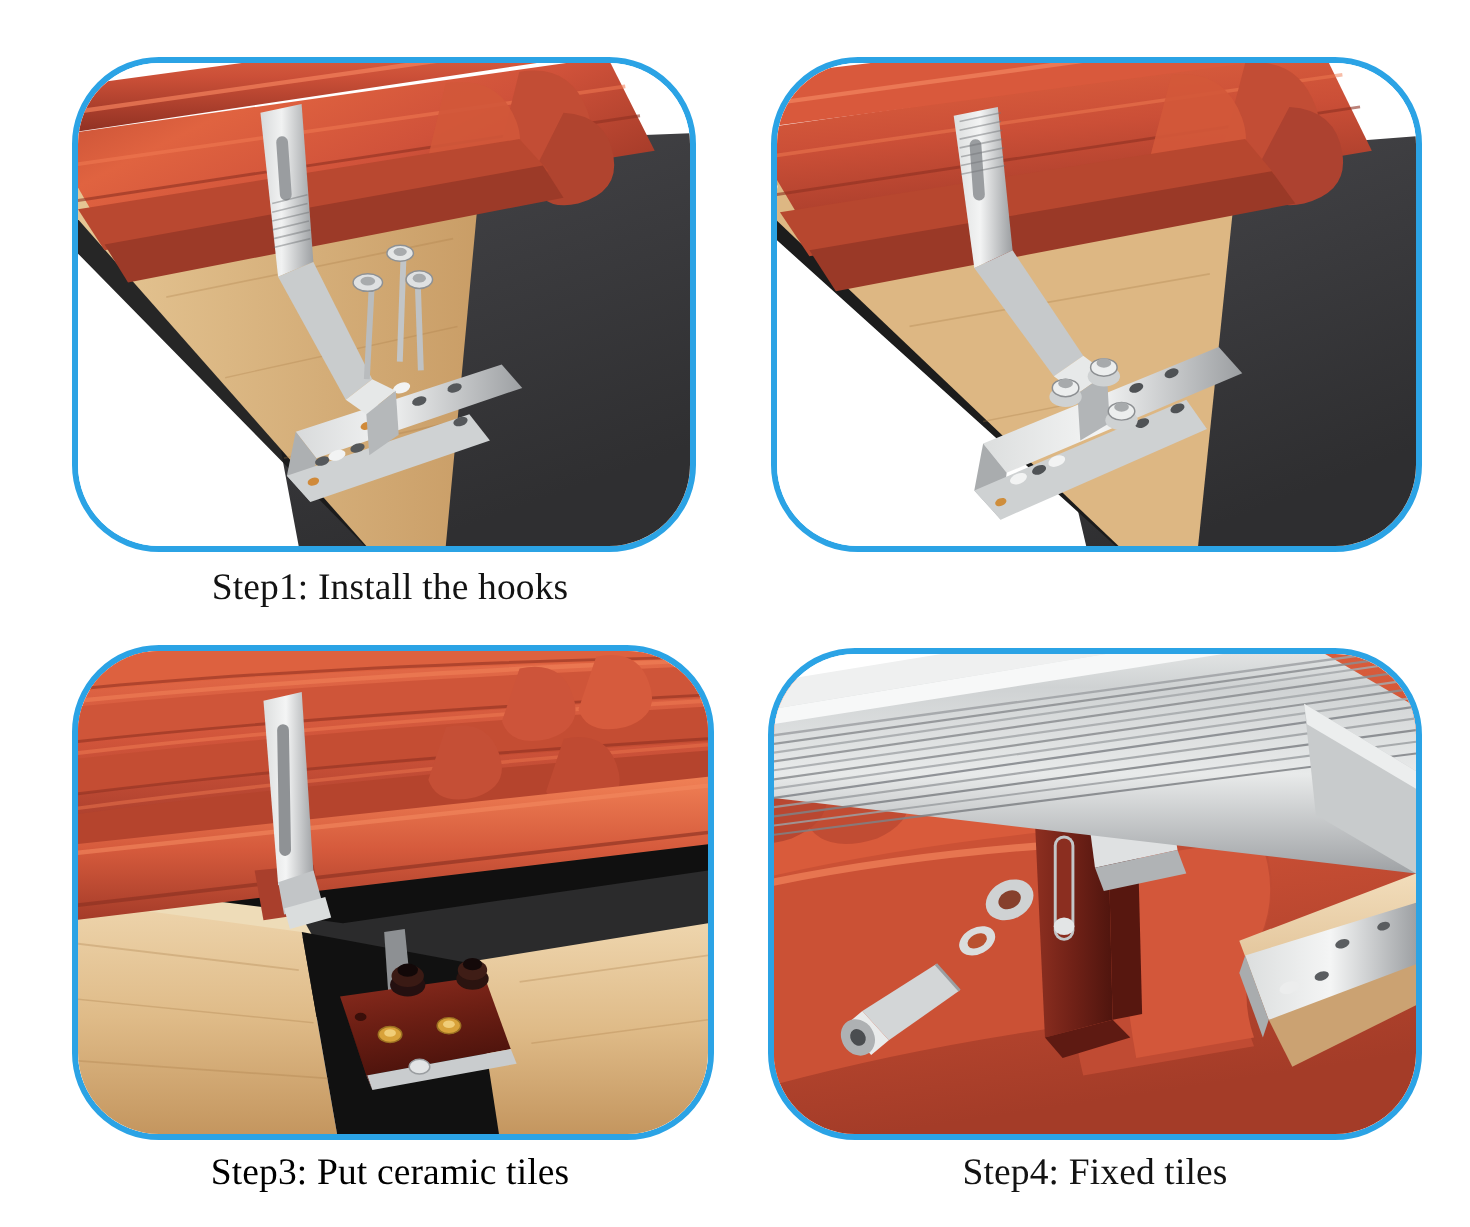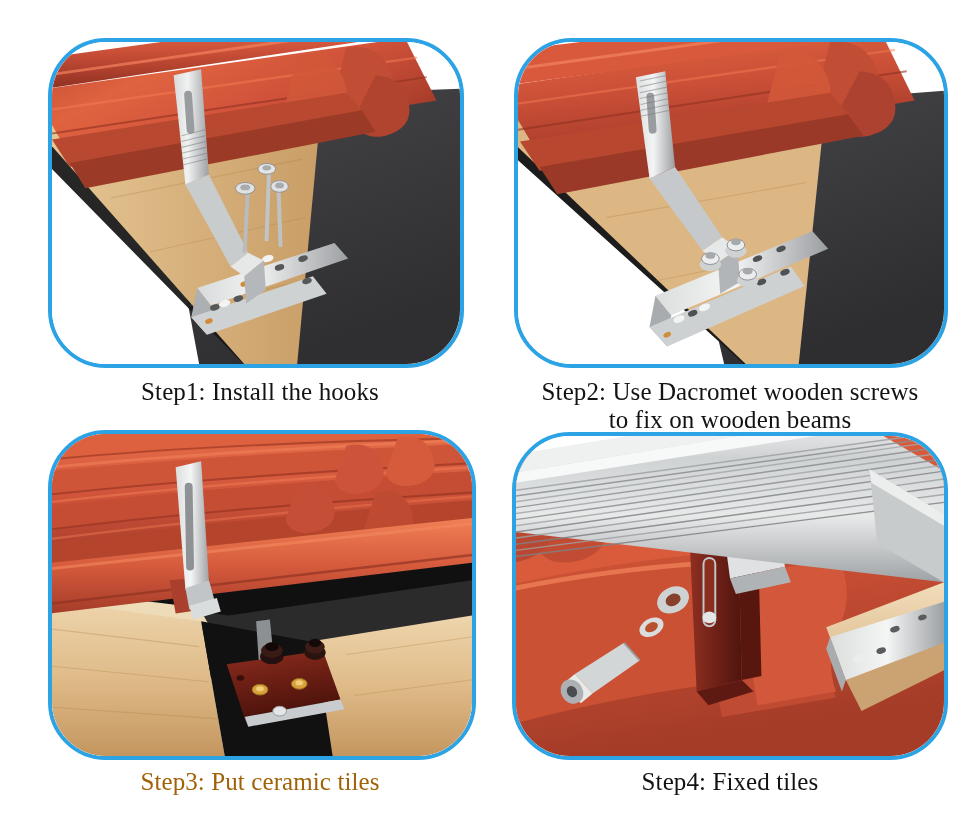--- a/index.html
+++ b/index.html
@@ -269,8 +269,6 @@
       </g>
     </svg>
   </div>
-  <div class="caption" id="c2" style="color: rgb(19, 19, 19);">Step2: Use Dacromet wooden screws
-to fix on wooden beams</div>
 
   <div class="panel" id="p3" style="--accent: #2ba3e5;">
     <svg viewBox="0 0 428 330" preserveAspectRatio="none">

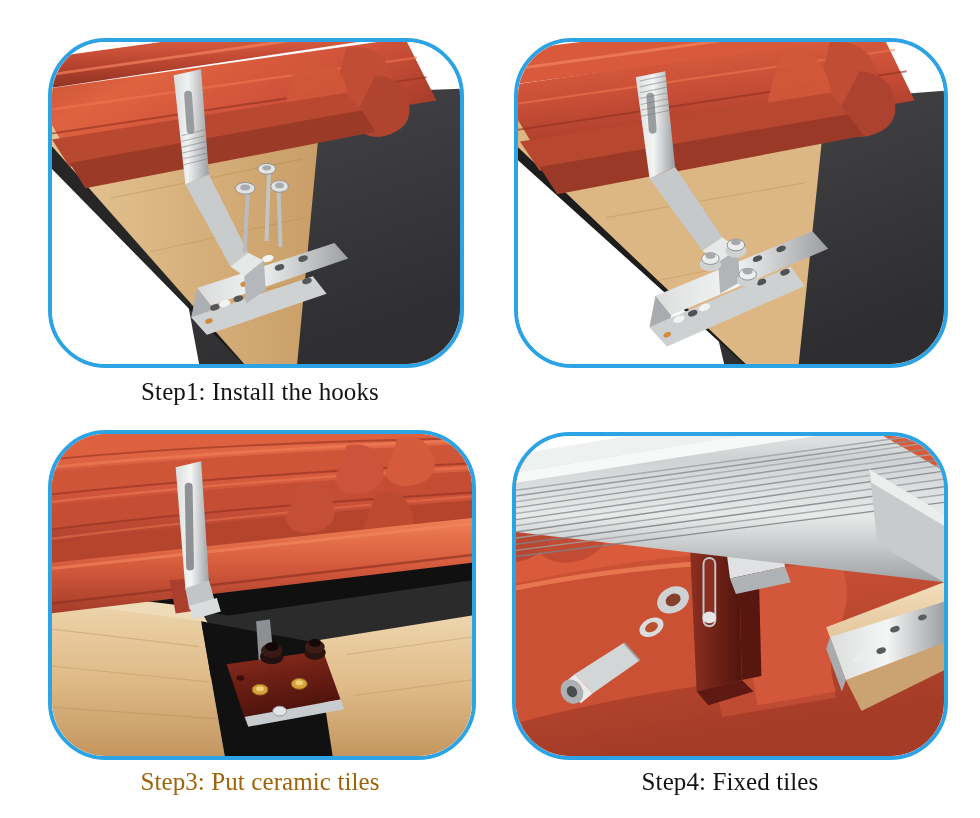--- a/index.html
+++ b/index.html
@@ -385,7 +385,7 @@
       </g>
     </svg>
   </div>
-  <div class="caption" id="c3" style="color: #a16207;">Step3: Put ceramic tiles</div>
+  <div class="caption" id="c3" style="color: #000000;">Step3: Put ceramic tiles</div>
 
   <div class="panel" id="p4" style="--accent: #2ba3e5;">
     <svg viewBox="0 0 436 328" preserveAspectRatio="none">

